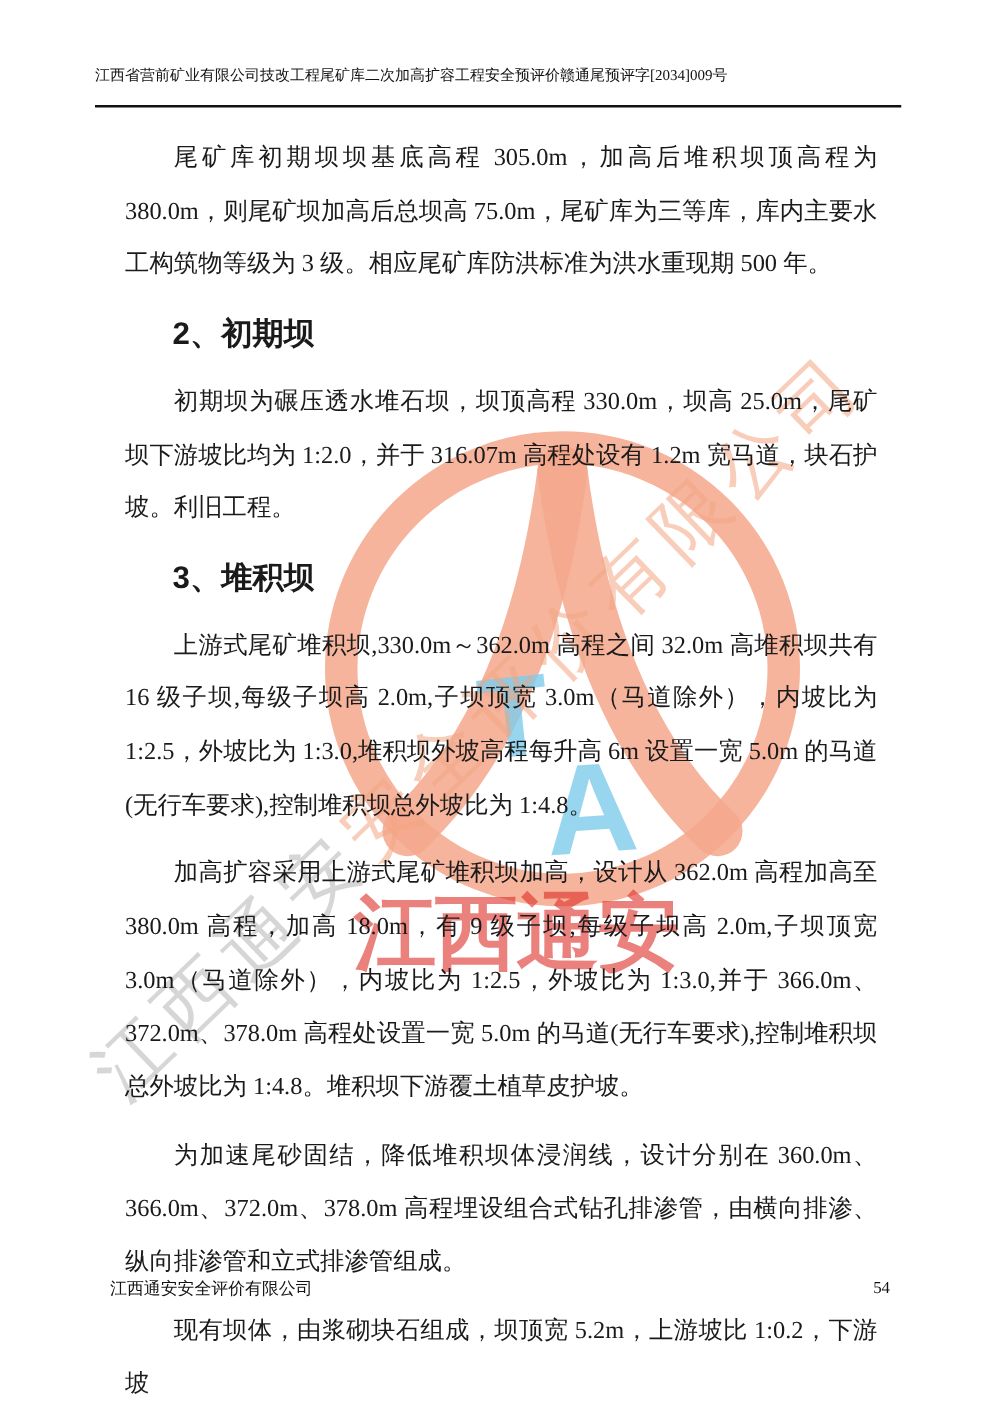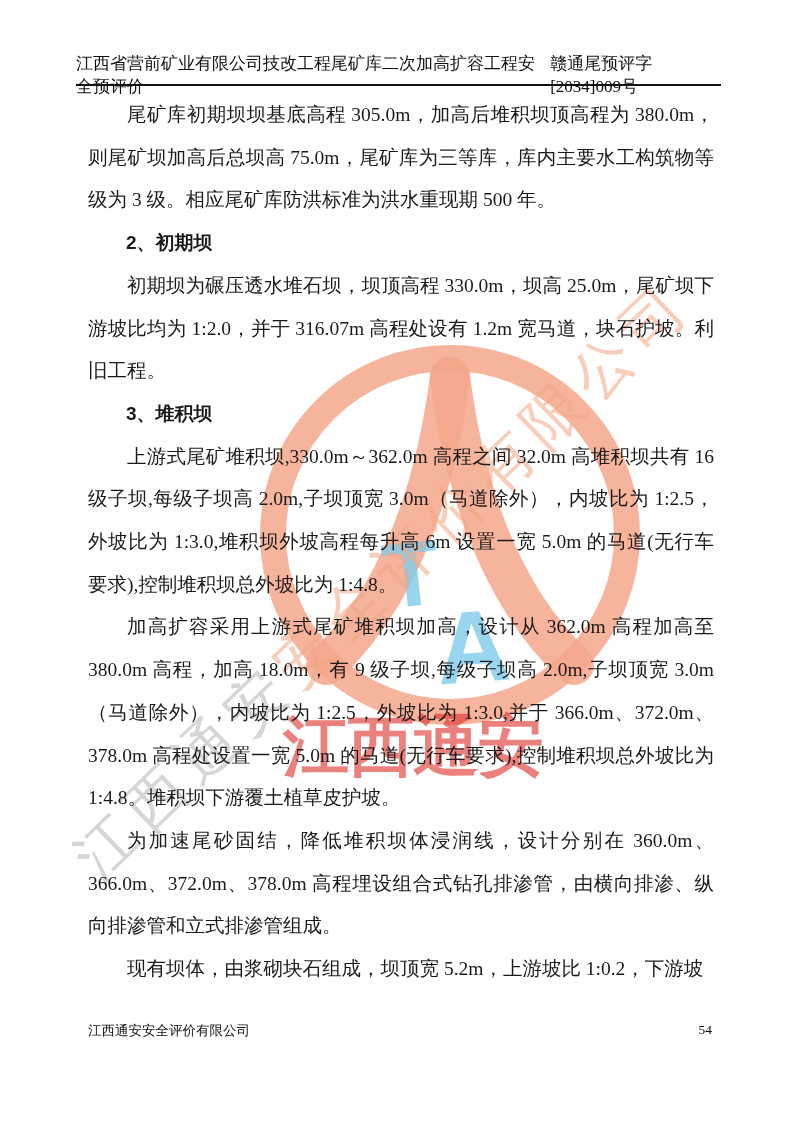--- a/index.html
+++ b/index.html
@@ -17,7 +17,7 @@
   .header {
     position: absolute; left: 76px; right: 72px; top: 52px;
     display: flex; align-items: flex-end;
-    font-size: 17px; color: #111; z-index: 2;
+    font-size: 12px; color: #111; z-index: 2;
   }
   .header-rule {
     position: absolute; left: 76px; right: 72px; top: 84px;

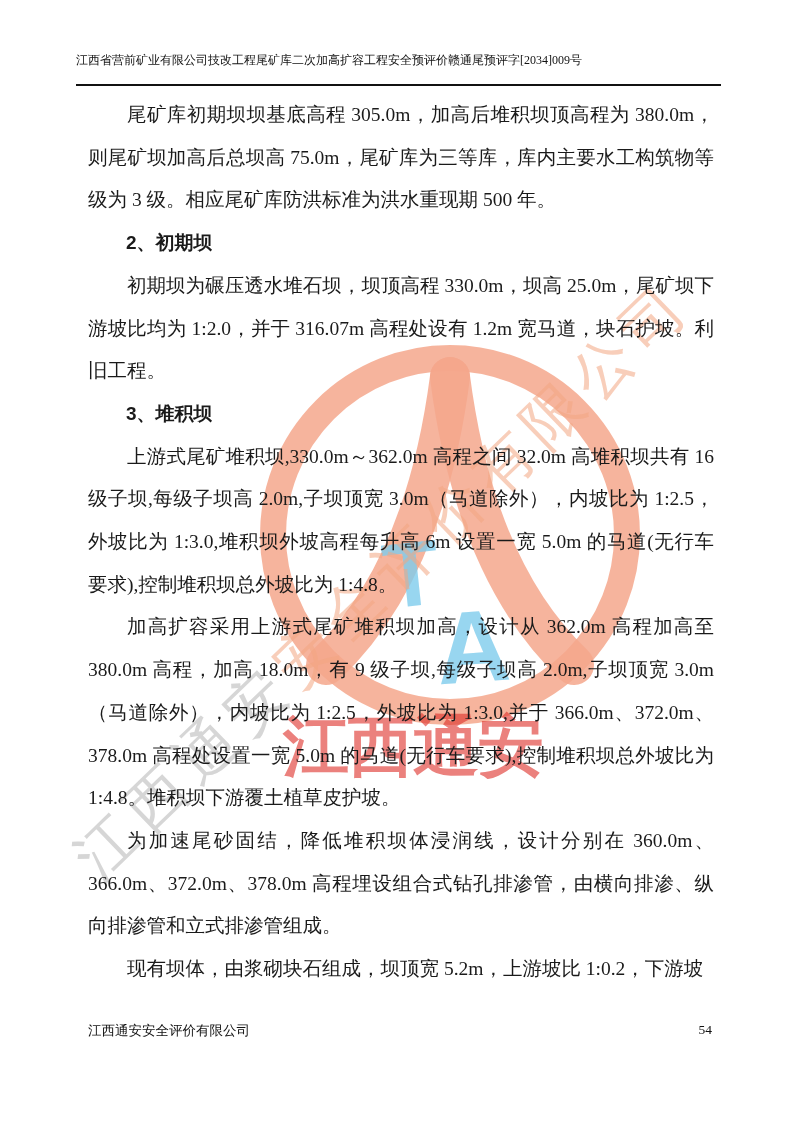--- a/index.html
+++ b/index.html
@@ -30,7 +30,7 @@
     font-size: 19.5px; line-height: 42.7px;
     text-align: justify; z-index: 1;
   }
-  .doc-body p { margin: 0; text-indent: 2em; }
+  .doc-body p { margin: 12px; text-indent: 2em; }
   .doc-body .hd {
     margin: 0; text-indent: 2em; font-weight: 700;
     font-family: "Liberation Sans", "DejaVu Sans", sans-serif;

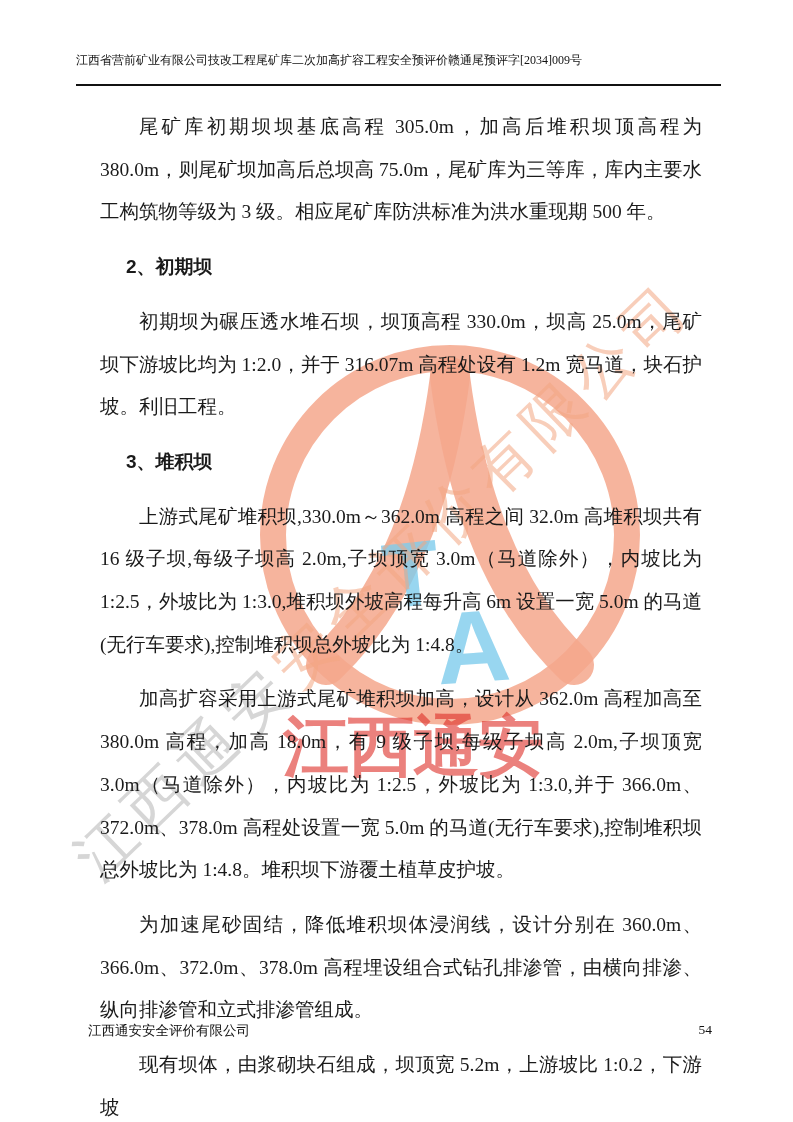--- a/index.html
+++ b/index.html
@@ -34,7 +34,7 @@
   .doc-body .hd {
     margin: 0; text-indent: 2em; font-weight: 700;
     font-family: "Liberation Sans", "DejaVu Sans", sans-serif;
-    font-size: 19px;
+    font-size: 25px;
   }
 
   

